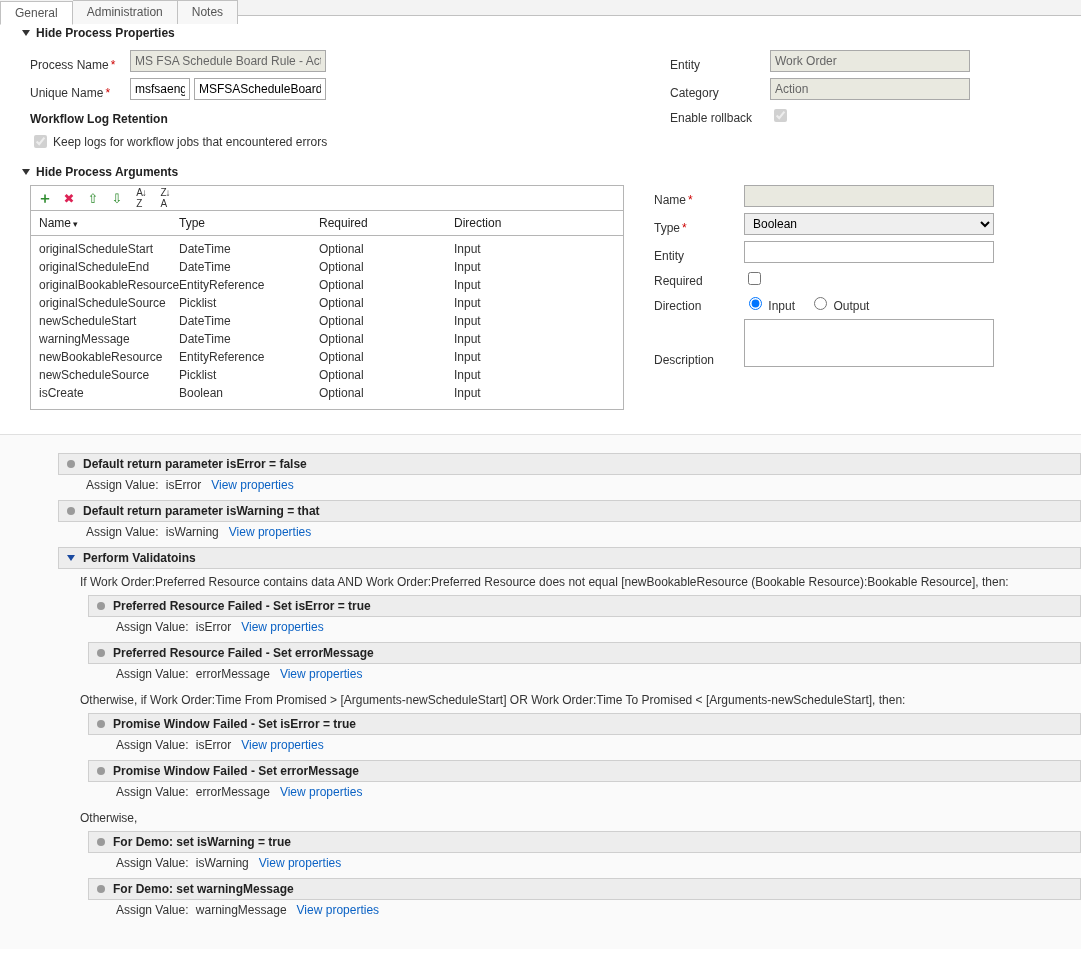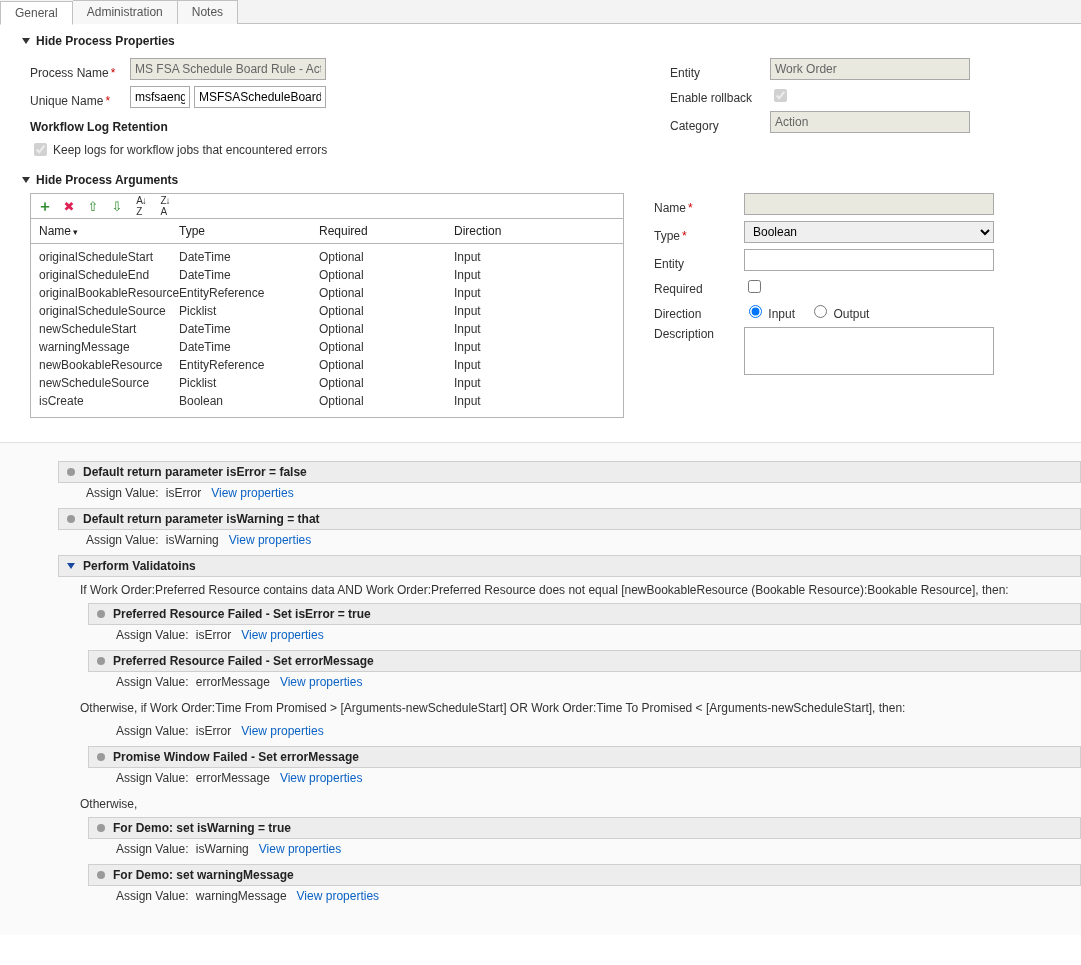--- a/index.html
+++ b/index.html
@@ -15,7 +15,7 @@
   display: flex;
   border-bottom: 1px solid #c1c1c1;
   background: #f3f3f3;
-  height: 24px;
+  height: 16px;
 }
 .tab {
   padding: 4px 14px;

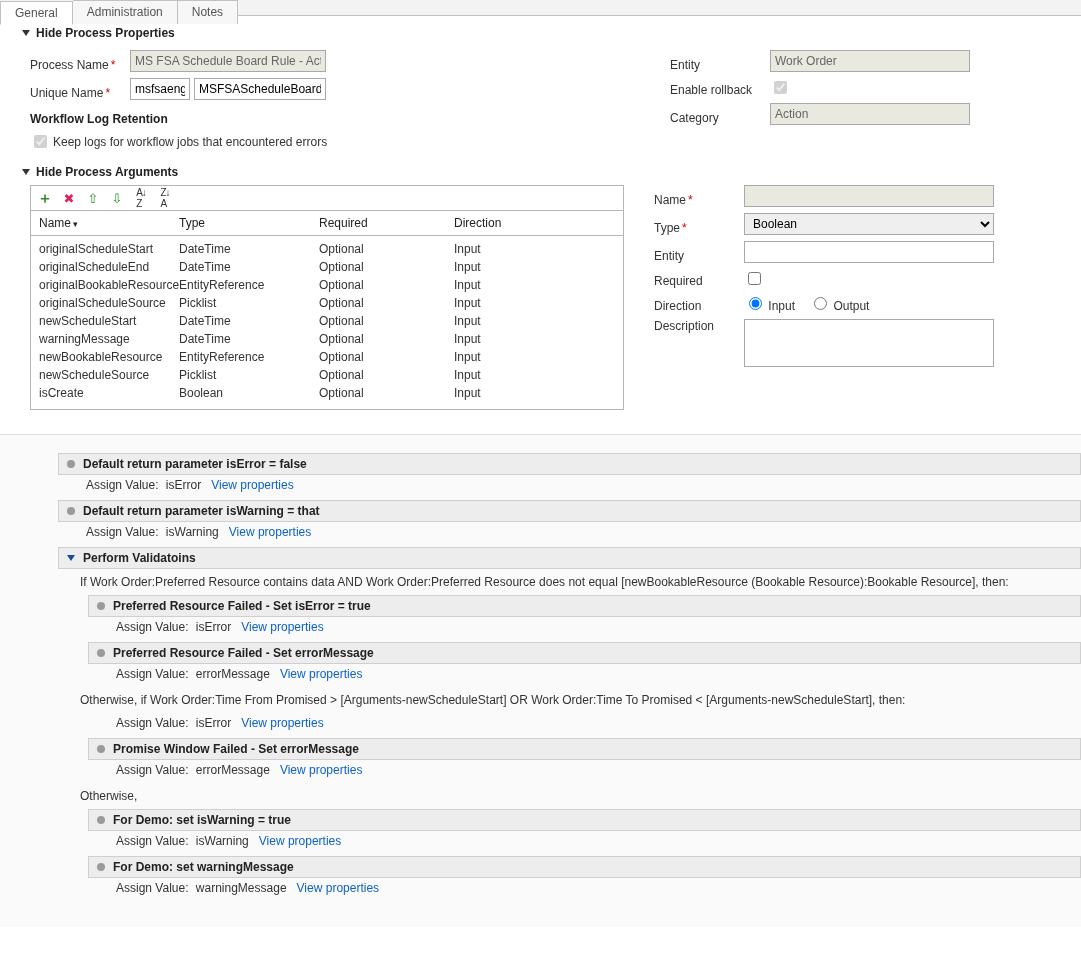--- a/index.html
+++ b/index.html
@@ -189,12 +189,12 @@
       <input class="text right-input disabled-input" disabled="" value="Work Order" style="">
     </div>
     <div class="field-row">
+      <div class="field-label" style="width:100px">Category</div>
+      <input class="text right-input disabled-input" disabled="" value="Action" style="">
+    </div>
+    <div class="field-row">
       <div class="field-label" style="width:100px">Enable rollback</div>
       <input type="checkbox" checked="" disabled="" style="">
-    </div>
-    <div class="field-row">
-      <div class="field-label" style="width:100px">Category</div>
-      <input class="text right-input disabled-input" disabled="" value="Action" style="">
     </div>
   </div>
 </div>

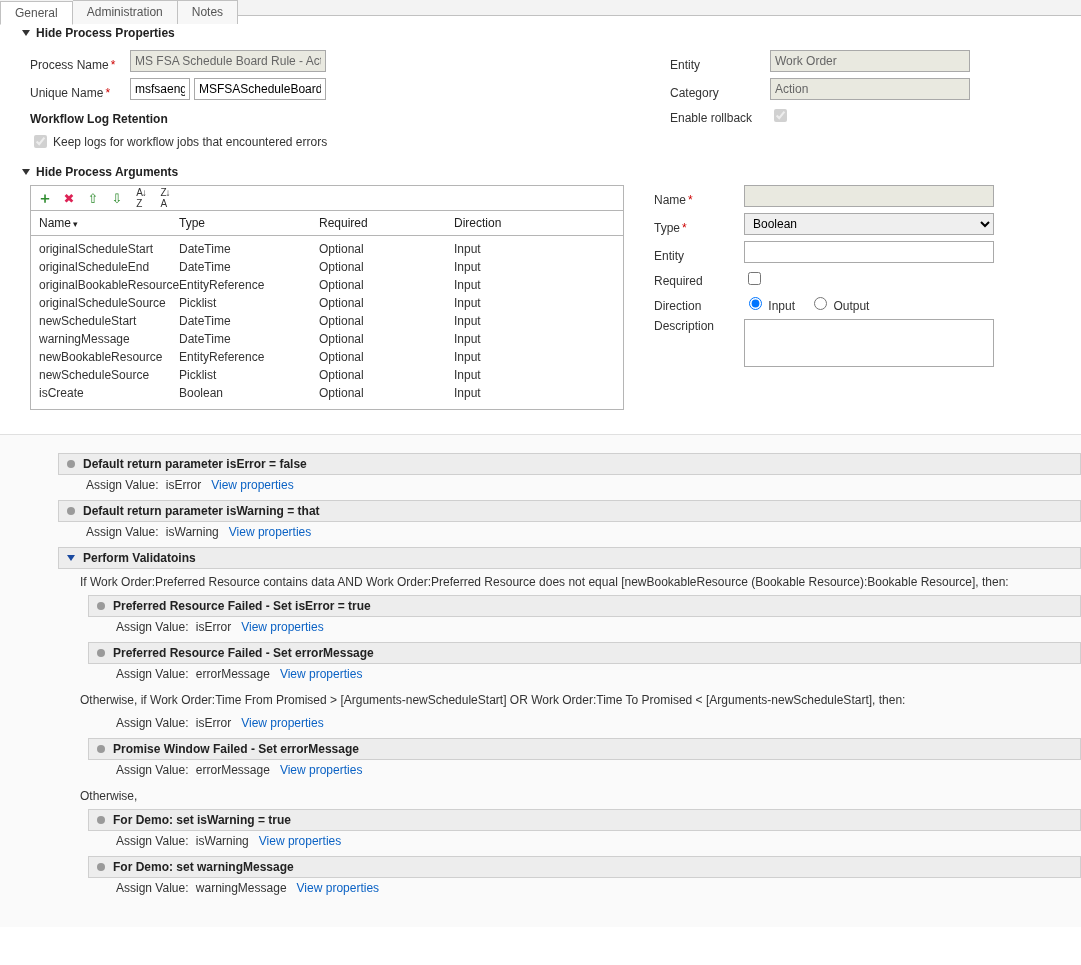--- a/index.html
+++ b/index.html
@@ -312,7 +312,7 @@
       <label><input type="radio" checked="" style=""> <span>Input</span></label>
       <label><input type="radio" style=""> <span>Output</span></label>
     </div>
-    <div class="field-row" style="align-items:flex-start">
+    <div class="field-row" style="align-items:flex-end">
       <div class="field-label">Description</div>
       <div class="desc-box"></div>
     </div>

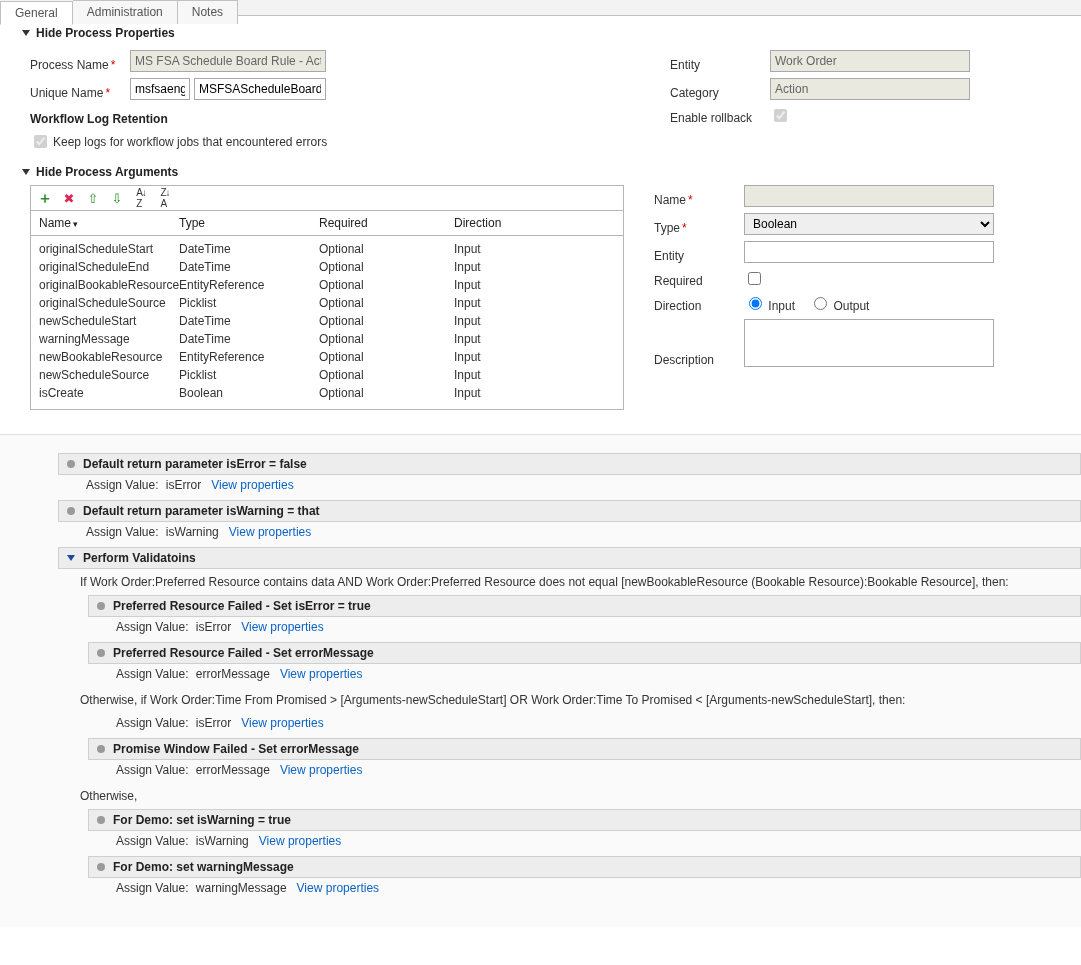--- a/index.html
+++ b/index.html
@@ -381,6 +381,10 @@
   <div class="cond-text nested1">Otherwise, if Work Order:Time From Promised &gt; [Arguments-newScheduleStart] OR Work Order:Time To Promised &lt; [Arguments-newScheduleStart], then:</div>
 
   <div class="step-block">
+    <div class="step-head nested1">
+      <span class="step-bullet"></span>
+      <span class="step-title">Promise Window Failed - Set isError = true</span>
+    </div>
     <div class="step-body nested1">
       <span class="assign-label">Assign Value:</span>
       <span class="whitep">isError</span>&nbsp;&nbsp;

